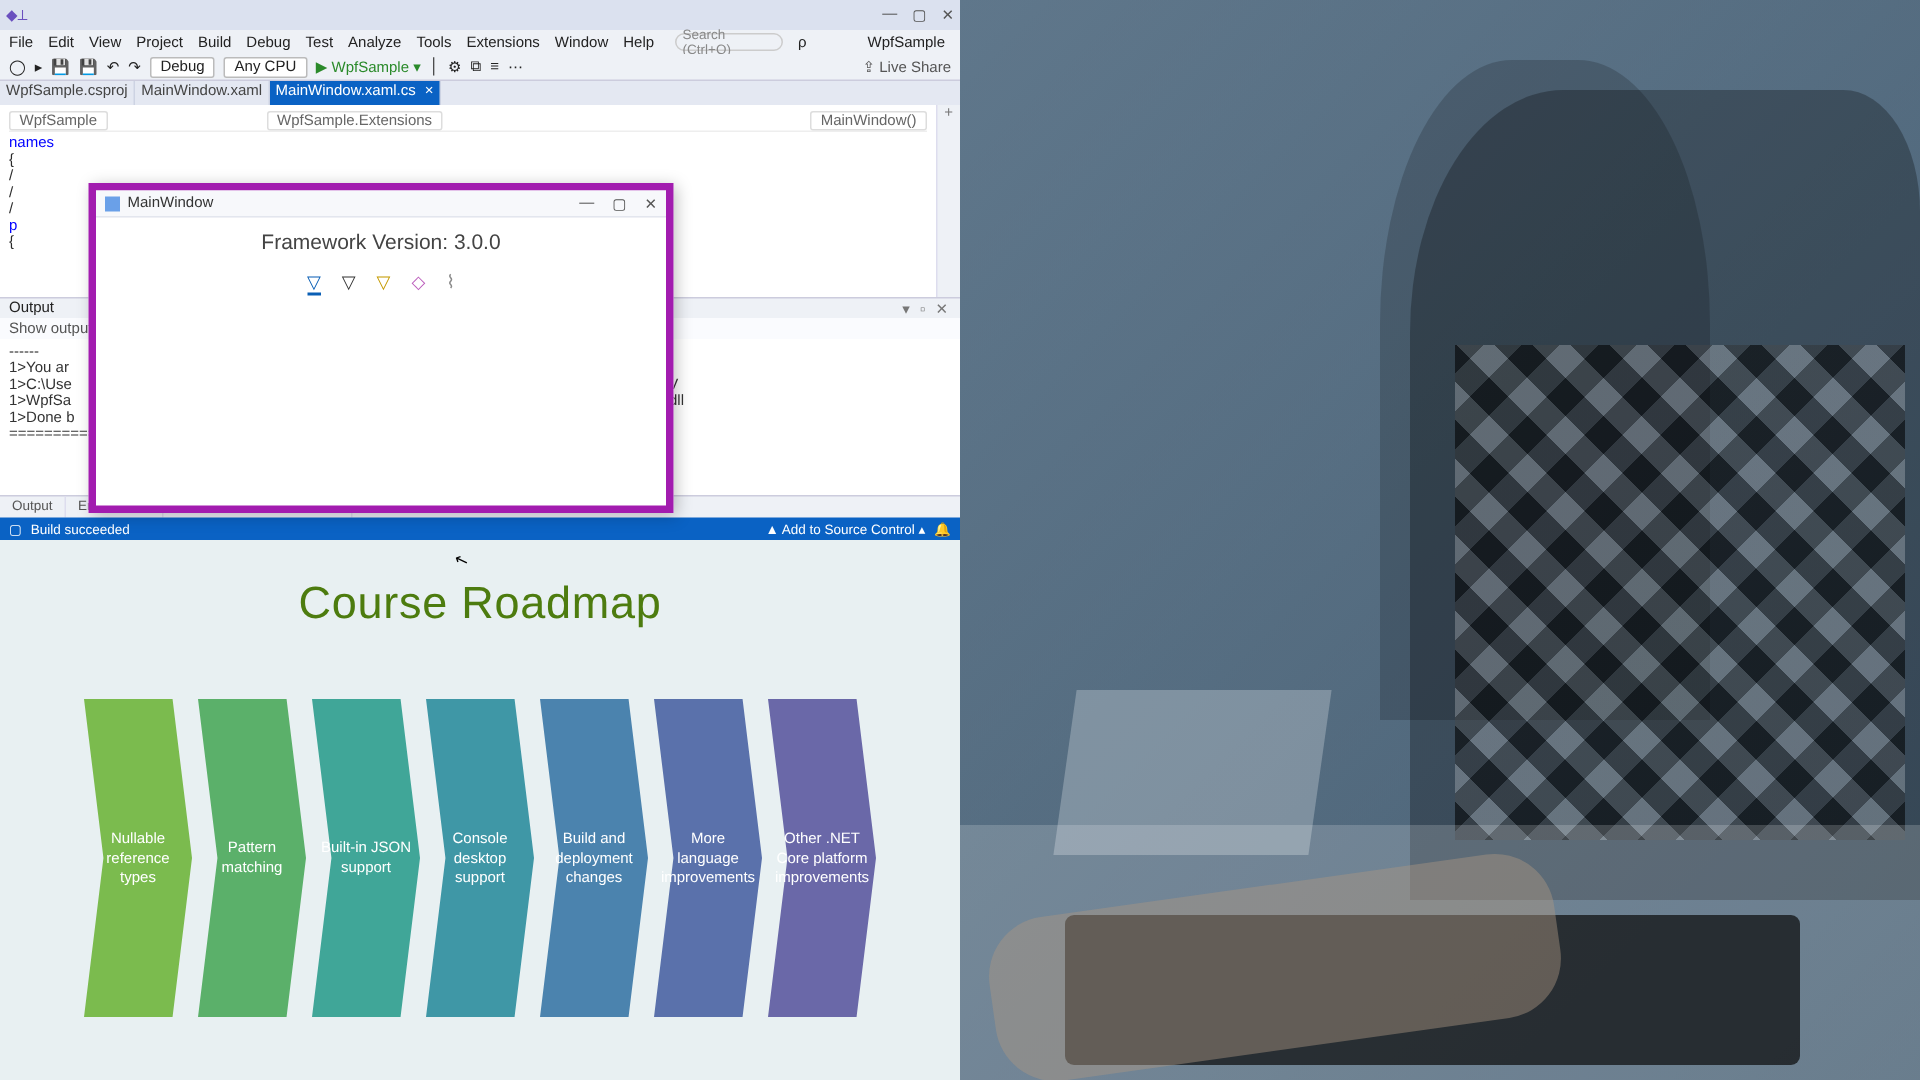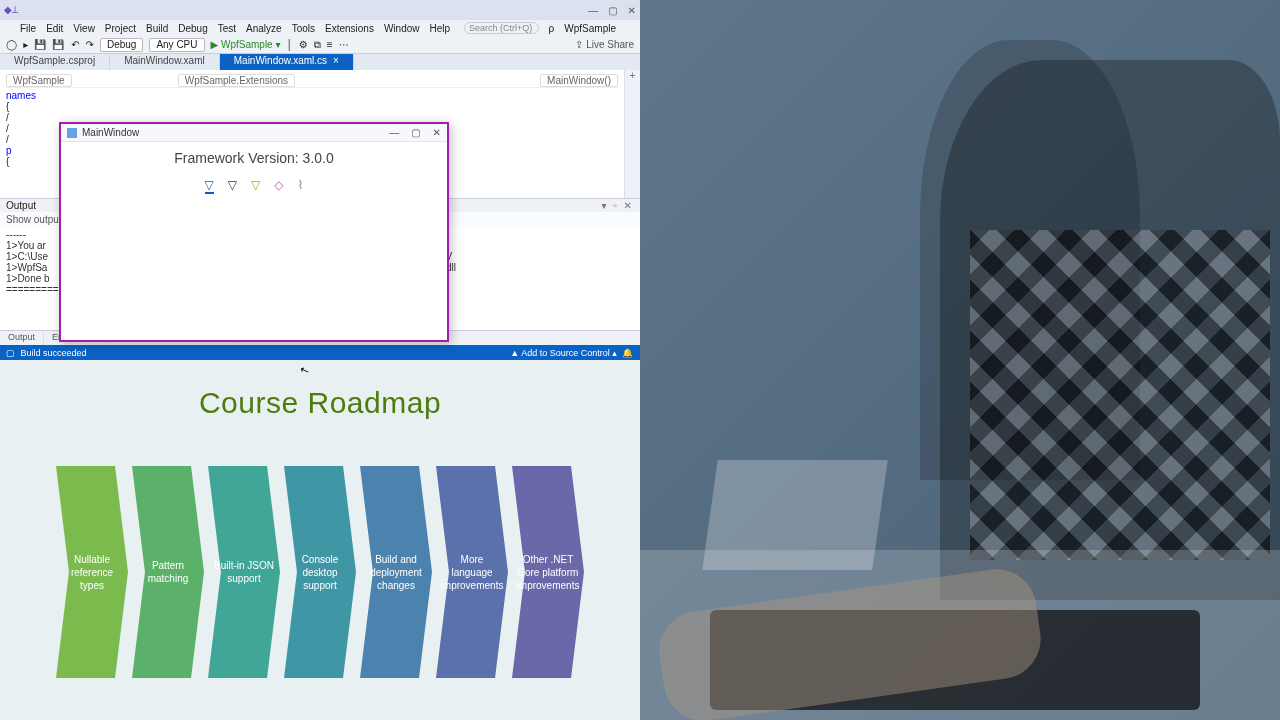--- a/index.html
+++ b/index.html
@@ -19,7 +19,7 @@
 .vs{height:360px;display:flex;flex-direction:column;font-size:10px;color:#222;background:#eef1f6}
 .vs-title{height:20px;background:#dbe1ef;display:flex;align-items:center;padding:0 4px;gap:10px}
 .vs-title .win-btns{margin-left:auto;display:flex;gap:10px;color:#555}
-.vs-menu{height:16px;display:flex;align-items:center;gap:10px;padding:0 20px;background:#eef1f6}
+.vs-menu{height:16px;display:flex;align-items:center;gap:10px;padding:0 6px;background:#eef1f6}
 .vs-menu .search{margin-left:4px;border:1px solid #ccc;padding:0 4px;height:12px;font-size:9px;color:#888;width:88px;display:flex;align-items:center;border-radius:6px}
 .vs-menu .proj{margin-left:auto;padding-right:4px}
 .vs-toolbar{height:18px;display:flex;align-items:center;gap:6px;padding:0 6px;background:#eef1f6;border-bottom:1px solid #ccd}

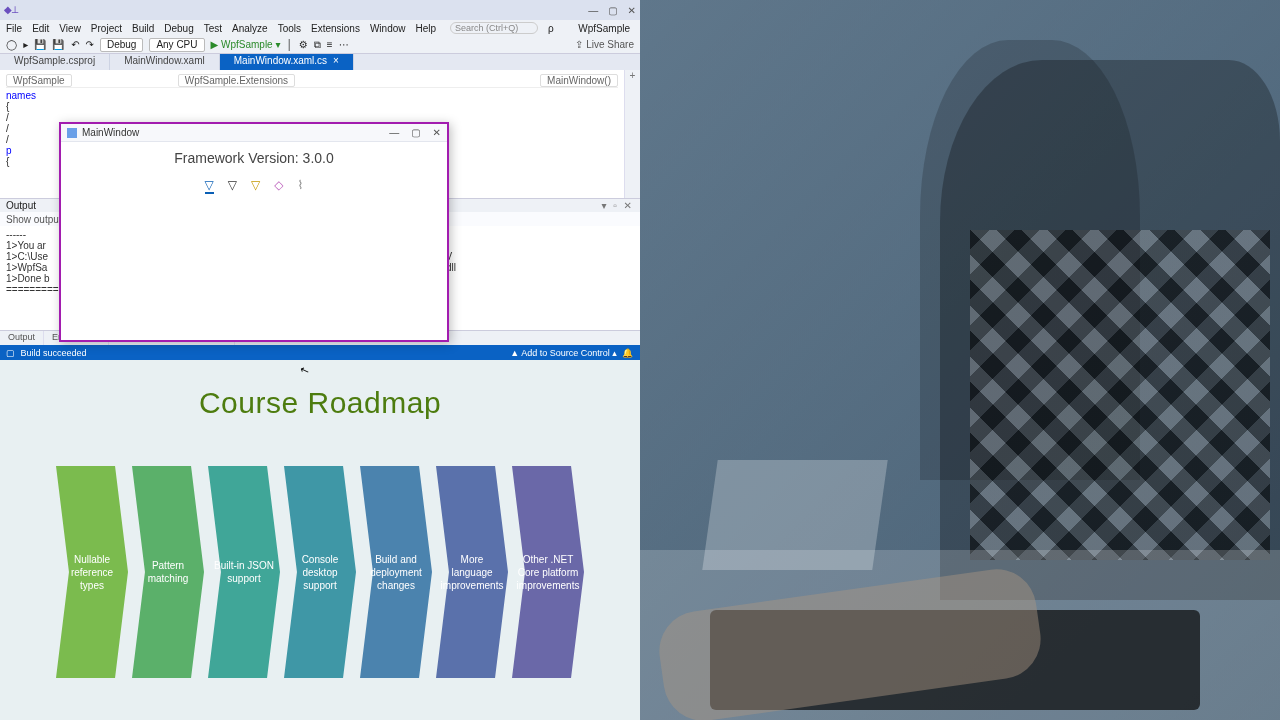--- a/index.html
+++ b/index.html
@@ -20,7 +20,7 @@
 .vs-title{height:20px;background:#dbe1ef;display:flex;align-items:center;padding:0 4px;gap:10px}
 .vs-title .win-btns{margin-left:auto;display:flex;gap:10px;color:#555}
 .vs-menu{height:16px;display:flex;align-items:center;gap:10px;padding:0 6px;background:#eef1f6}
-.vs-menu .search{margin-left:4px;border:1px solid #ccc;padding:0 4px;height:12px;font-size:9px;color:#888;width:88px;display:flex;align-items:center;border-radius:6px}
+.vs-menu .search{margin-left:4px;border:1px solid #ccc;padding:0 4px;height:12px;font-size:9px;color:#888;width:72px;display:flex;align-items:center;border-radius:6px}
 .vs-menu .proj{margin-left:auto;padding-right:4px}
 .vs-toolbar{height:18px;display:flex;align-items:center;gap:6px;padding:0 6px;background:#eef1f6;border-bottom:1px solid #ccd}
 .vs-toolbar .combo{border:1px solid #bbb;background:#fff;padding:0 6px;height:14px;display:flex;align-items:center;border-radius:2px}

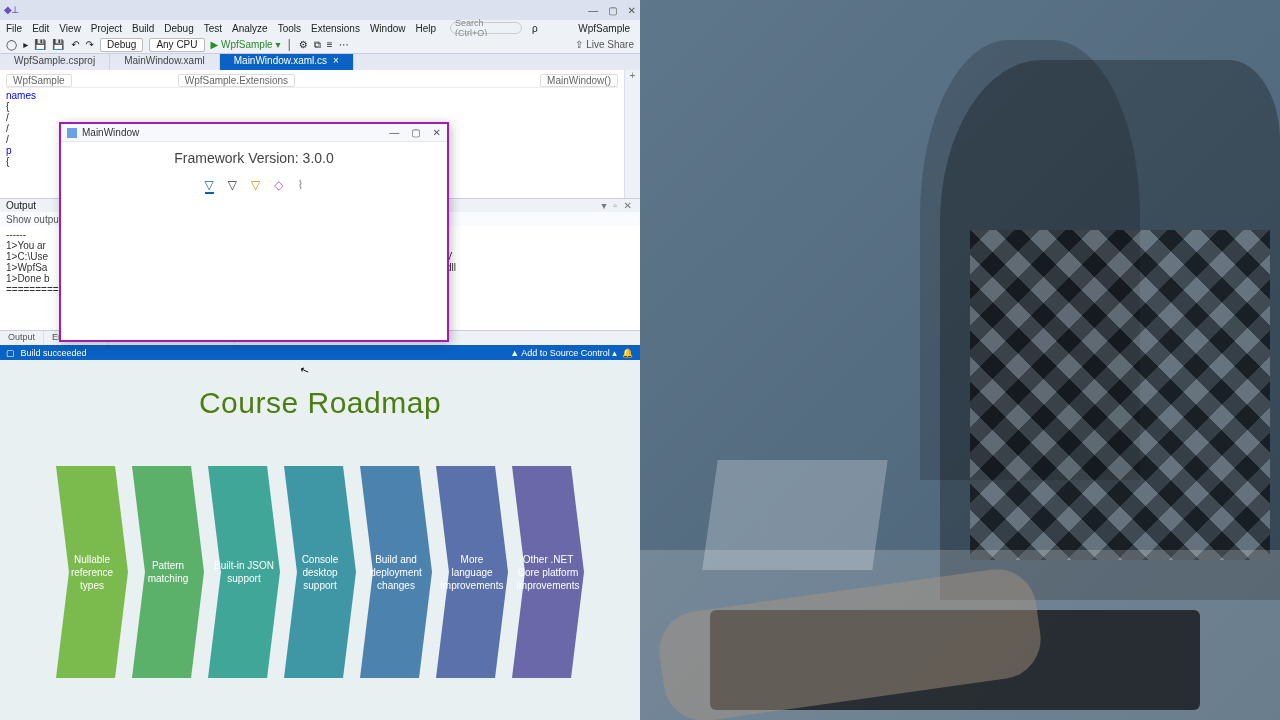--- a/index.html
+++ b/index.html
@@ -27,7 +27,7 @@
 .vs-toolbar .play{color:#2a8a2a}
 .vs-toolbar .share{margin-left:auto;color:#555}
 .doc-tabs{height:16px;display:flex;background:#e4e8f2}
-.doc-tab{padding:1px 14px;border-right:1px solid #cdd3e3;color:#444}
+.doc-tab{padding:1px 4px;border-right:1px solid #cdd3e3;color:#444}
 .doc-tab.active{background:#0a62c4;color:#fff}
 .doc-tab .x{margin-left:6px}
 .editor-area{flex:1;display:flex;position:relative;background:#fff}

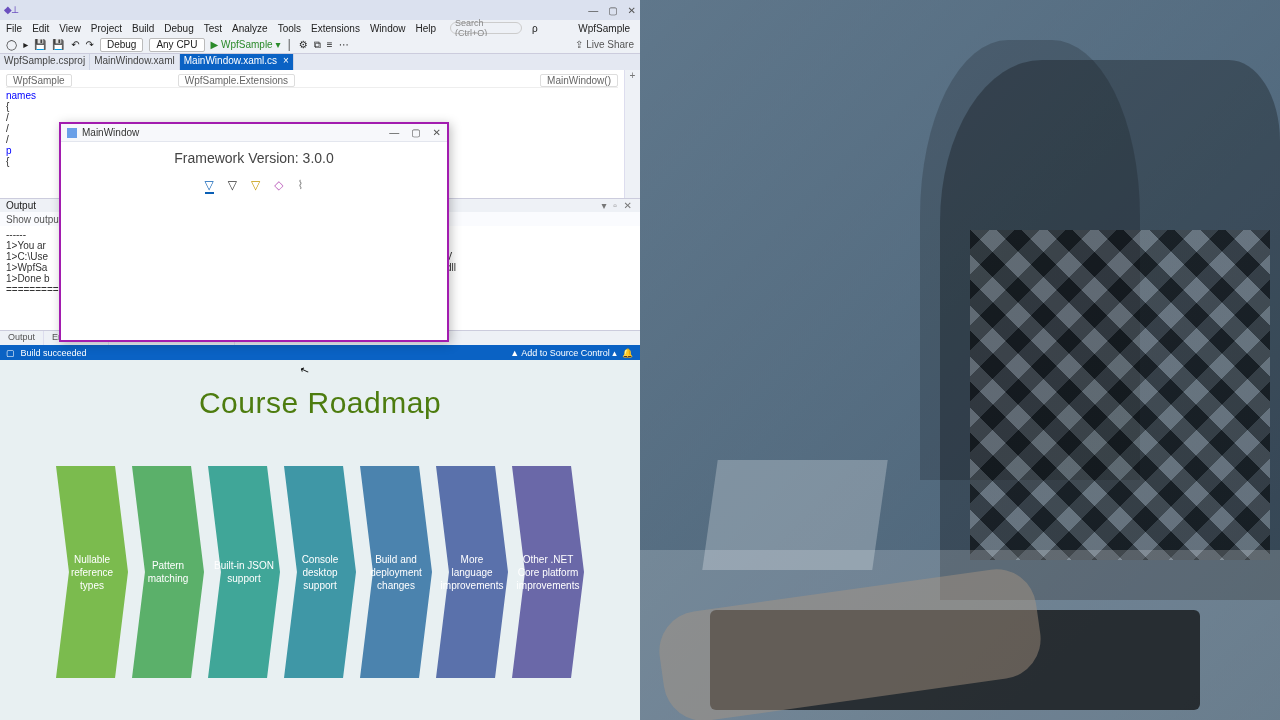--- a/index.html
+++ b/index.html
@@ -50,7 +50,7 @@
 .status-bar .src{margin-left:auto}
 
 
-.mainwin{position:absolute;left:59px;top:52px;width:390px;height:220px;background:#fff;border:2px solid #a21caf;box-shadow:2px 2px 10px rgba(0,0,0,.25);display:flex;flex-direction:column;font-size:10px}
+.mainwin{position:absolute;left:59px;top:52px;width:390px;height:220px;background:#fff;border:5px solid #a21caf;box-shadow:2px 2px 10px rgba(0,0,0,.25);display:flex;flex-direction:column;font-size:10px}
 .mainwin-title{height:18px;background:#f7f8fb;display:flex;align-items:center;padding:0 6px;color:#333;border-bottom:1px solid #e3e6ee}
 .mainwin-title .t-ico{width:10px;height:10px;background:#6aa0e8;margin-right:5px}
 .mainwin-title .wb{margin-left:auto;display:flex;gap:12px;color:#555}

